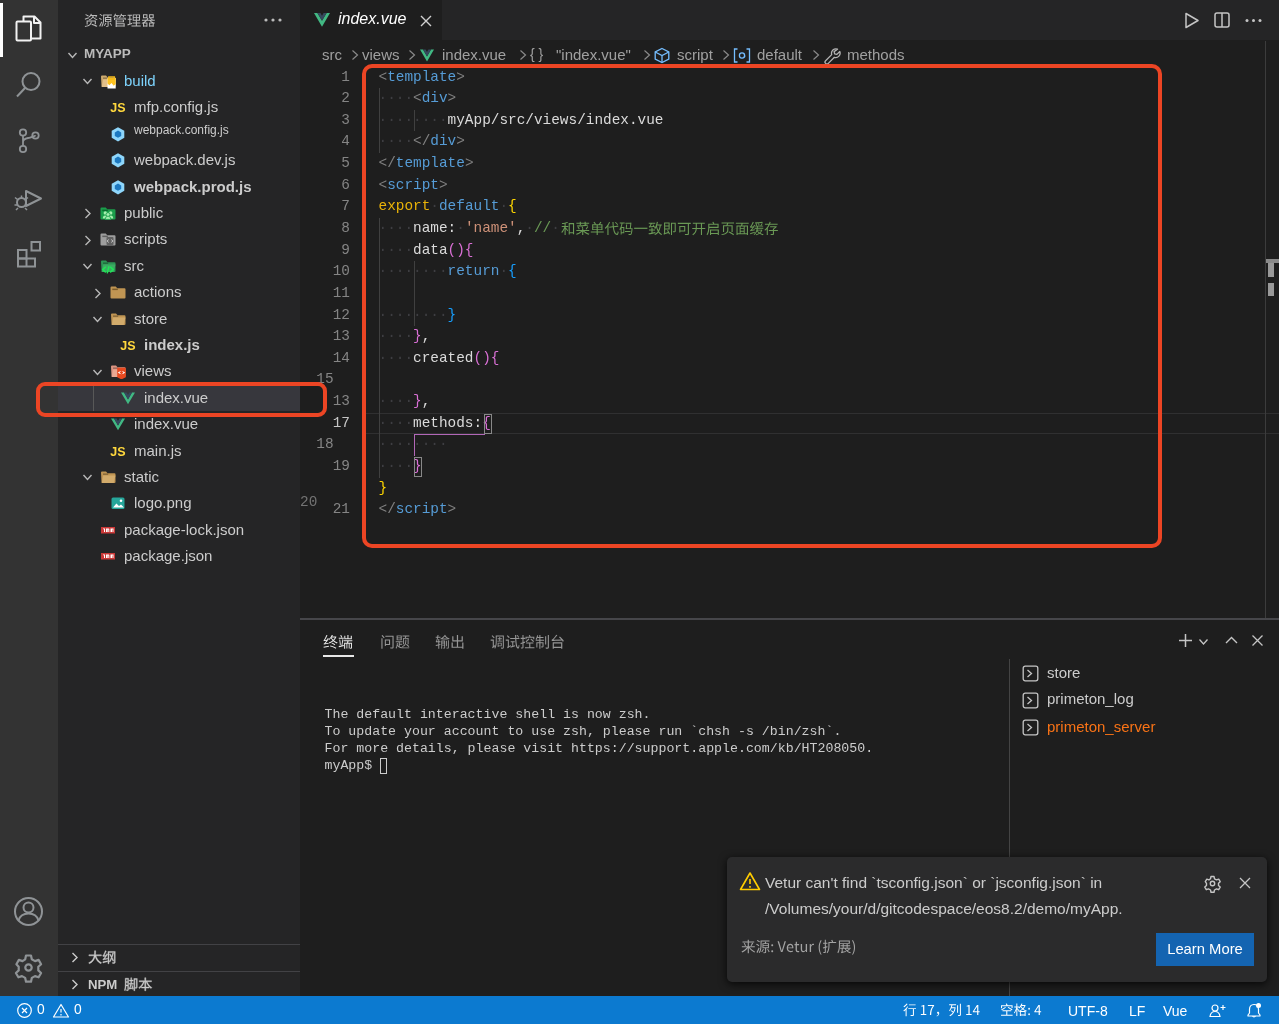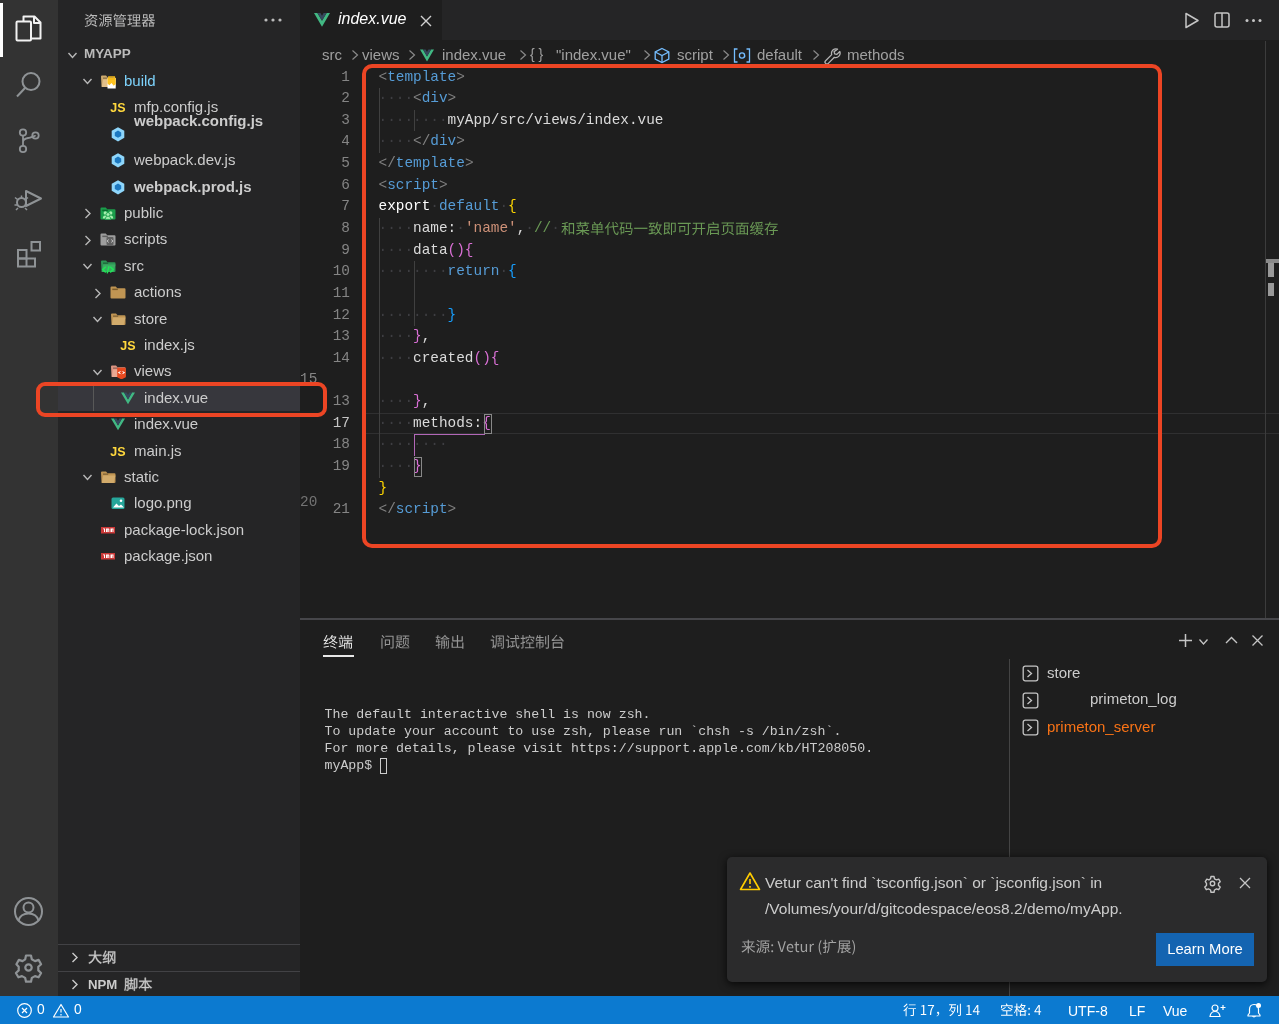--- a/index.html
+++ b/index.html
@@ -103,7 +103,7 @@
     <path d="M8 1.2 14.3 4.8 v7 L8 15.4 1.7 11.8 v-7z" fill="#8ed6fb"></path>
     <path d="M8 4.6 11.2 6.4 v3.6 L8 11.8 4.8 10 V6.4z" fill="#1c78c0"></path>
   </svg>
-<div class="abs" style="left:134px;top:112px;color:#cccccc;font-weight:bold;font-size:15px;white-space:nowrap">webpack.config.js</div>
+<div class="abs" style="left:134px;top:123px;color:#cccccc;font-weight:normal;font-size:12px;white-space:nowrap">webpack.config.js</div>
 <svg style="position:absolute;left:110px;top:152.1px;" width="16" height="16" viewBox="0 0 16 16">
     <path d="M8 1.2 14.3 4.8 v7 L8 15.4 1.7 11.8 v-7z" fill="#8ed6fb"></path>
     <path d="M8 4.6 11.2 6.4 v3.6 L8 11.8 4.8 10 V6.4z" fill="#1c78c0"></path>

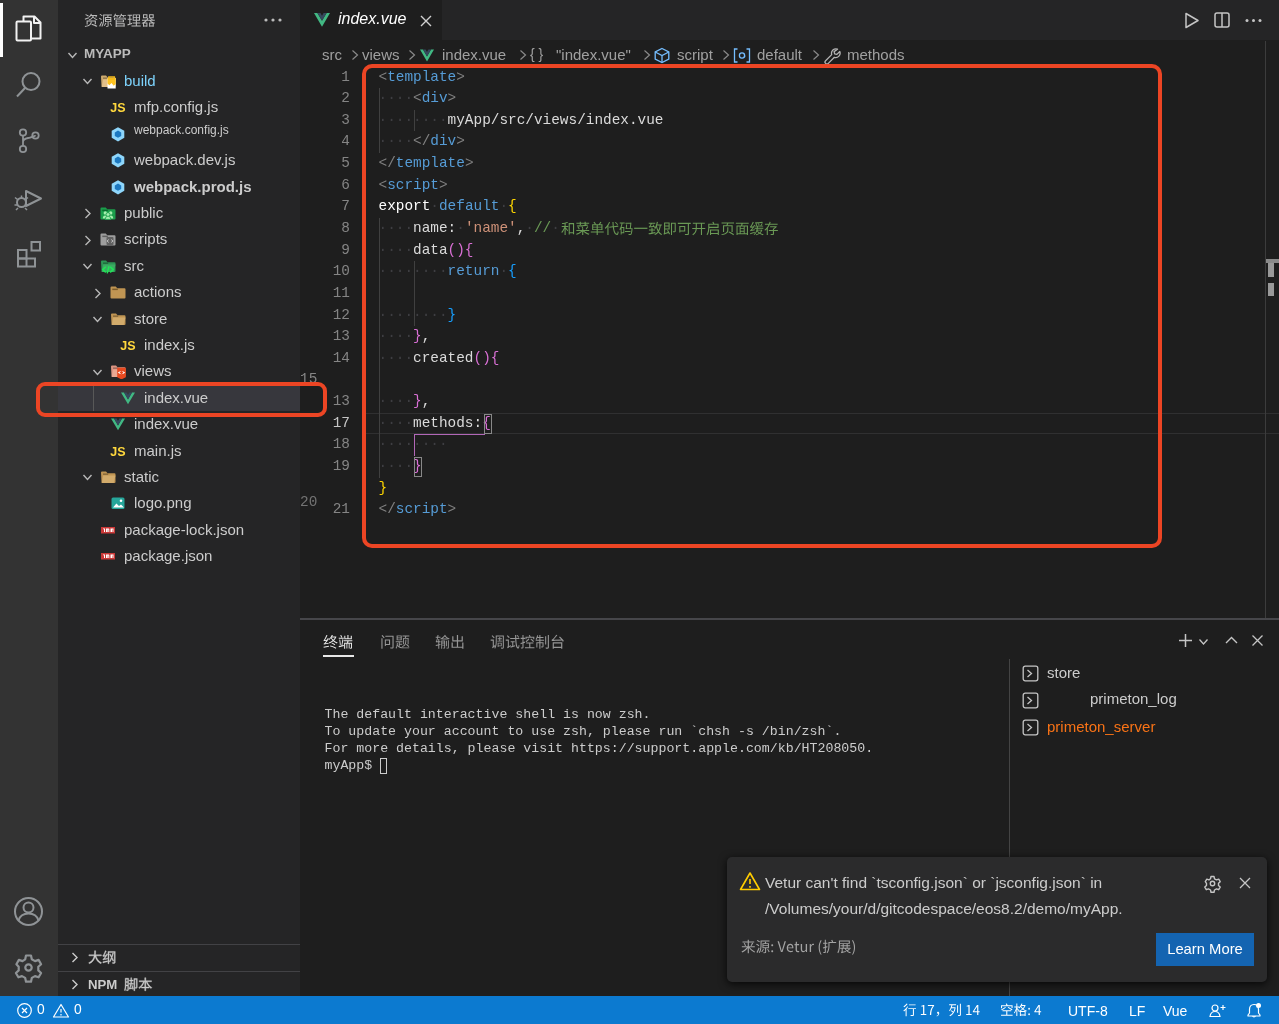--- a/index.html
+++ b/index.html
@@ -332,7 +332,7 @@
 <div class="abs mono" style="left:300px;top:174.75px;width:50.0px;height:21.63px;line-height:21.63px;color:#858585;font-size:14.4px;text-align:right">6</div>
 <div class="abs mono" style="left:378.5px;top:174.75px;height:21.63px;line-height:21.63px;font-size:14.4px;white-space:pre"><span style="color:#808080">&lt;</span><span style="color:#569cd6">script</span><span style="color:#808080">&gt;</span></div>
 <div class="abs mono" style="left:300px;top:196.38px;width:50.0px;height:21.63px;line-height:21.63px;color:#858585;font-size:14.4px;text-align:right">7</div>
-<div class="abs mono" style="left:378.5px;top:196.38px;height:21.63px;line-height:21.63px;font-size:14.4px;white-space:pre"><span style="color:#ffffff">export</span><span style="color:#3e3e42">·</span><span style="color:#569cd6">default</span><span style="color:#3e3e42">·</span><span style="color:#ffd700">{</span></div>
+<div class="abs mono" style="left:378.5px;top:196.38px;height:21.63px;line-height:21.63px;font-size:14.4px;white-space:pre"><span style="color:#eab308">export</span><span style="color:#3e3e42">·</span><span style="color:#569cd6">default</span><span style="color:#3e3e42">·</span><span style="color:#ffd700">{</span></div>
 <div class="abs mono" style="left:300px;top:218.01px;width:50.0px;height:21.63px;line-height:21.63px;color:#858585;font-size:14.4px;text-align:right">8</div>
 <div class="abs mono" style="left:378.5px;top:218.01px;height:21.63px;line-height:21.63px;font-size:14.4px;white-space:pre"><span style="color:#3e3e42">····</span><span style="color:#dadada">name:</span><span style="color:#3e3e42">·</span><span style="color:#ce9178">'name'</span><span style="color:#dadada">,</span><span style="color:#3e3e42">·</span><span style="color:#6a9955">//</span><span style="color:#3e3e42">·</span></div>
 <div class="abs mono" style="left:300px;top:239.64px;width:50.0px;height:21.63px;line-height:21.63px;color:#858585;font-size:14.4px;text-align:right">9</div>

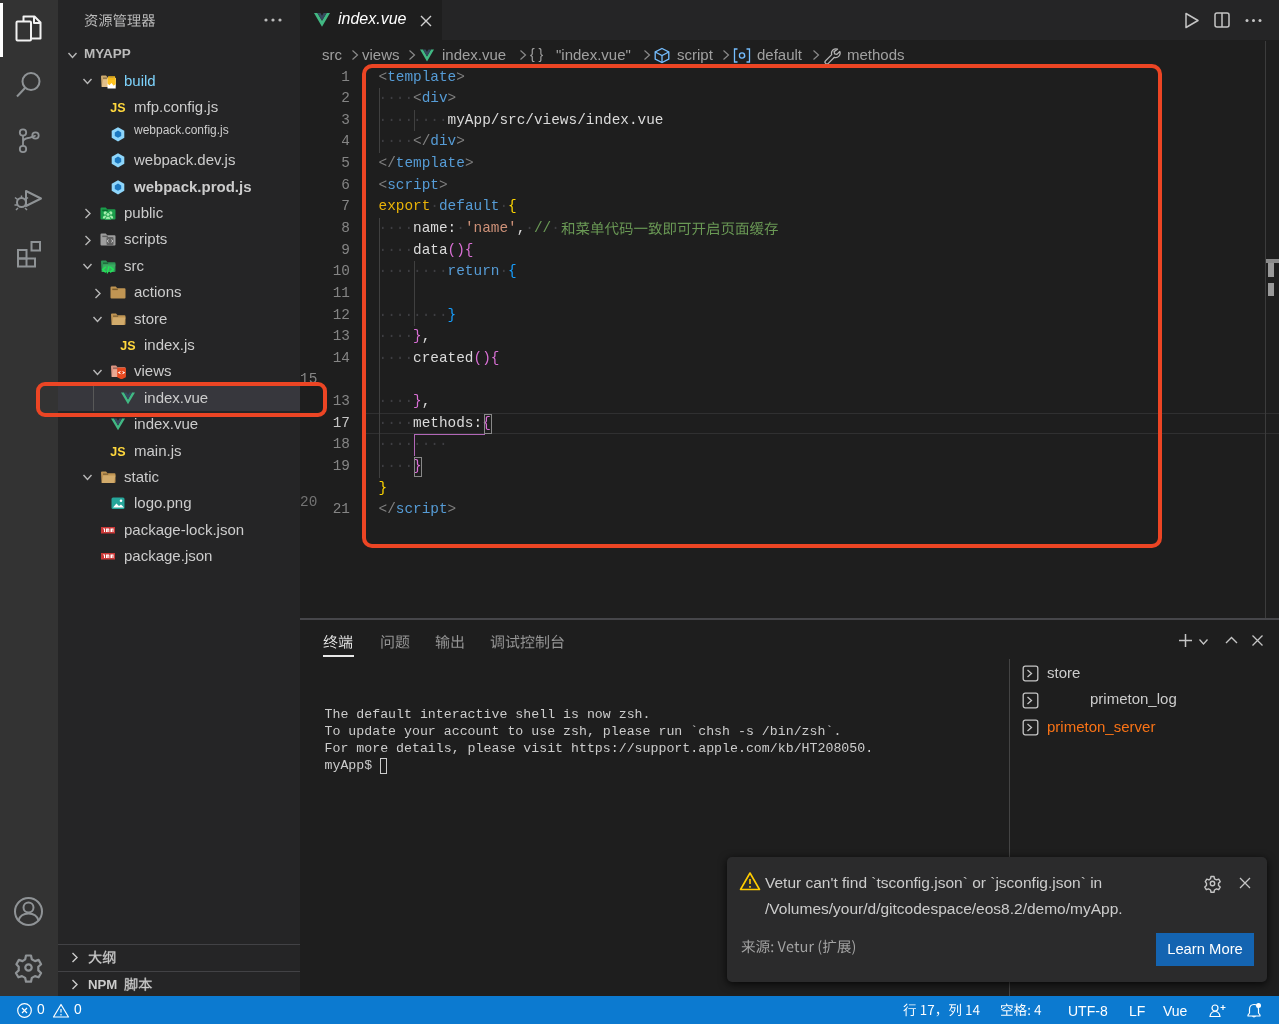--- a/index.html
+++ b/index.html
@@ -169,7 +169,7 @@
 <svg style="position:absolute;left:120px;top:336.9px;" width="16" height="16" viewBox="0 0 16 16">
     <text x="8" y="13" font-family="Liberation Sans" font-weight="bold" font-size="12.5" fill="#ffd83d" text-anchor="middle">JS</text>
   </svg>
-<div class="abs" style="left:144px;top:335.9px;color:#cccccc;font-weight:normal;font-size:15px;white-space:nowrap">index.js</div>
+<div class="abs" style="left:144px;top:335.9px;color:#cccccc;font-weight:bold;font-size:15px;white-space:nowrap">index.js</div>
 <svg style="position:absolute;left:91px;top:365.8px;" width="13" height="13" viewBox="0 0 13 13">
     <path d="M2.5 4 L6.5 8.5 10.5 4" fill="none" stroke="#b8b8b8" stroke-width="1.4"></path>
   </svg>

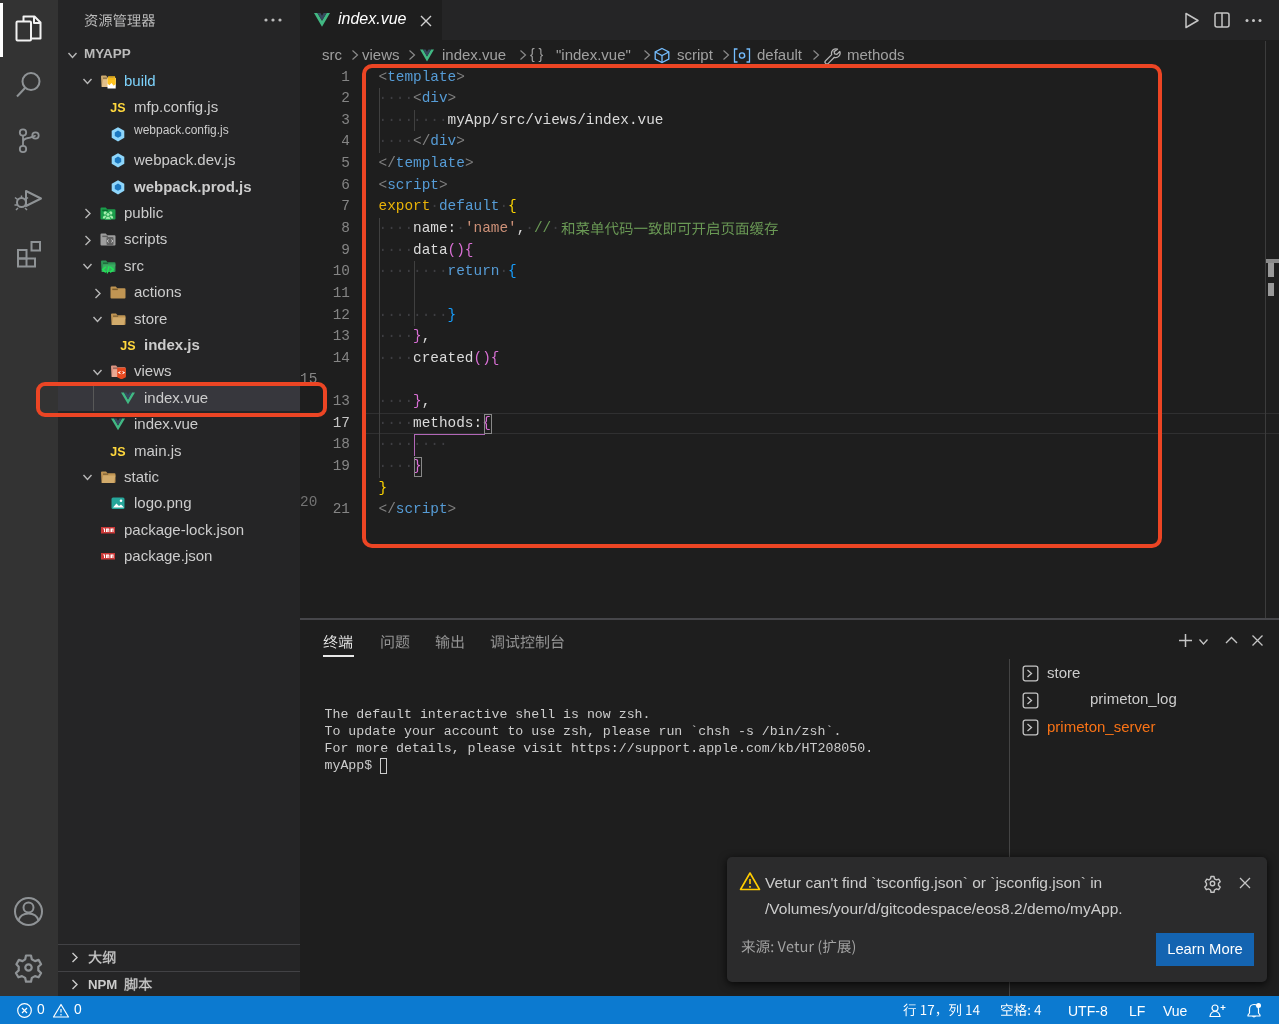--- a/index.html
+++ b/index.html
@@ -346,7 +346,7 @@
 <div class="abs mono" style="left:378.5px;top:326.16px;height:21.63px;line-height:21.63px;font-size:14.4px;white-space:pre"><span style="color:#3e3e42">····</span><span style="color:#da70d6">}</span><span style="color:#dadada">,</span></div>
 <div class="abs mono" style="left:300px;top:347.79px;width:50.0px;height:21.63px;line-height:21.63px;color:#858585;font-size:14.4px;text-align:right">14</div>
 <div class="abs mono" style="left:378.5px;top:347.79px;height:21.63px;line-height:21.63px;font-size:14.4px;white-space:pre"><span style="color:#3e3e42">····</span><span style="color:#dadada">created</span><span style="color:#da70d6">(){</span></div>
-<div class="abs mono" style="left:300px;top:369.42px;width:50.0px;height:21.63px;line-height:21.63px;color:#858585;font-size:14.4px;text-align:left">15</div>
+<div class="abs mono" style="left:300px;top:369.42px;width:50.0px;height:21.63px;line-height:21.63px;color:#858585;font-size:14.4px;text-align:center">15</div>
 <div class="abs mono" style="left:300px;top:391.05px;width:50.0px;height:21.63px;line-height:21.63px;color:#858585;font-size:14.4px;text-align:right">13</div>
 <div class="abs mono" style="left:378.5px;top:391.05px;height:21.63px;line-height:21.63px;font-size:14.4px;white-space:pre"><span style="color:#3e3e42">····</span><span style="color:#da70d6">}</span><span style="color:#dadada">,</span></div>
 <div class="abs mono" style="left:300px;top:412.68px;width:50.0px;height:21.63px;line-height:21.63px;color:#c6c6c6;font-size:14.4px;text-align:right">17</div>

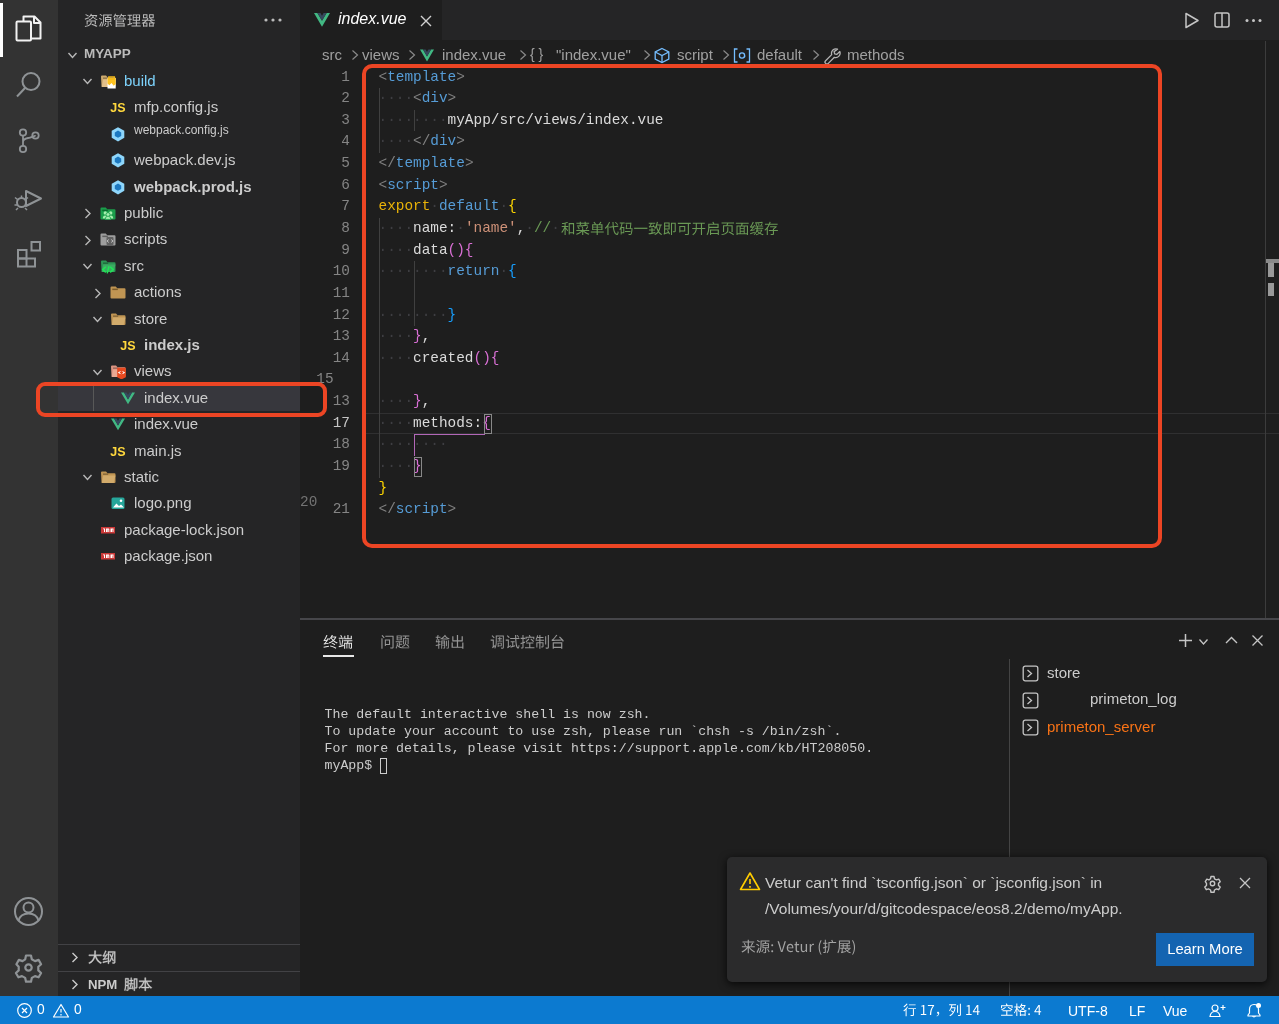--- a/index.html
+++ b/index.html
@@ -351,7 +351,7 @@
 <div class="abs mono" style="left:378.5px;top:391.05px;height:21.63px;line-height:21.63px;font-size:14.4px;white-space:pre"><span style="color:#3e3e42">····</span><span style="color:#da70d6">}</span><span style="color:#dadada">,</span></div>
 <div class="abs mono" style="left:300px;top:412.68px;width:50.0px;height:21.63px;line-height:21.63px;color:#c6c6c6;font-size:14.4px;text-align:right">17</div>
 <div class="abs mono" style="left:378.5px;top:412.68px;height:21.63px;line-height:21.63px;font-size:14.4px;white-space:pre"><span style="color:#3e3e42">····</span><span style="color:#dadada">methods:</span><span style="color:#da70d6">{</span></div>
-<div class="abs mono" style="left:300px;top:434.31px;width:50.0px;height:21.63px;line-height:21.63px;color:#858585;font-size:14.4px;text-align:right">18</div>
+<div class="abs mono" style="left:300px;top:434.31px;width:50.0px;height:21.63px;line-height:21.63px;color:#858585;font-size:14.4px;text-align:center">18</div>
 <div class="abs mono" style="left:378.5px;top:434.31px;height:21.63px;line-height:21.63px;font-size:14.4px;white-space:pre"><span style="color:#3e3e42">········</span></div>
 <div class="abs mono" style="left:300px;top:455.94px;width:50.0px;height:21.63px;line-height:21.63px;color:#858585;font-size:14.4px;text-align:right">19</div>
 <div class="abs mono" style="left:378.5px;top:455.94px;height:21.63px;line-height:21.63px;font-size:14.4px;white-space:pre"><span style="color:#3e3e42">····</span><span style="color:#da70d6">}</span></div>

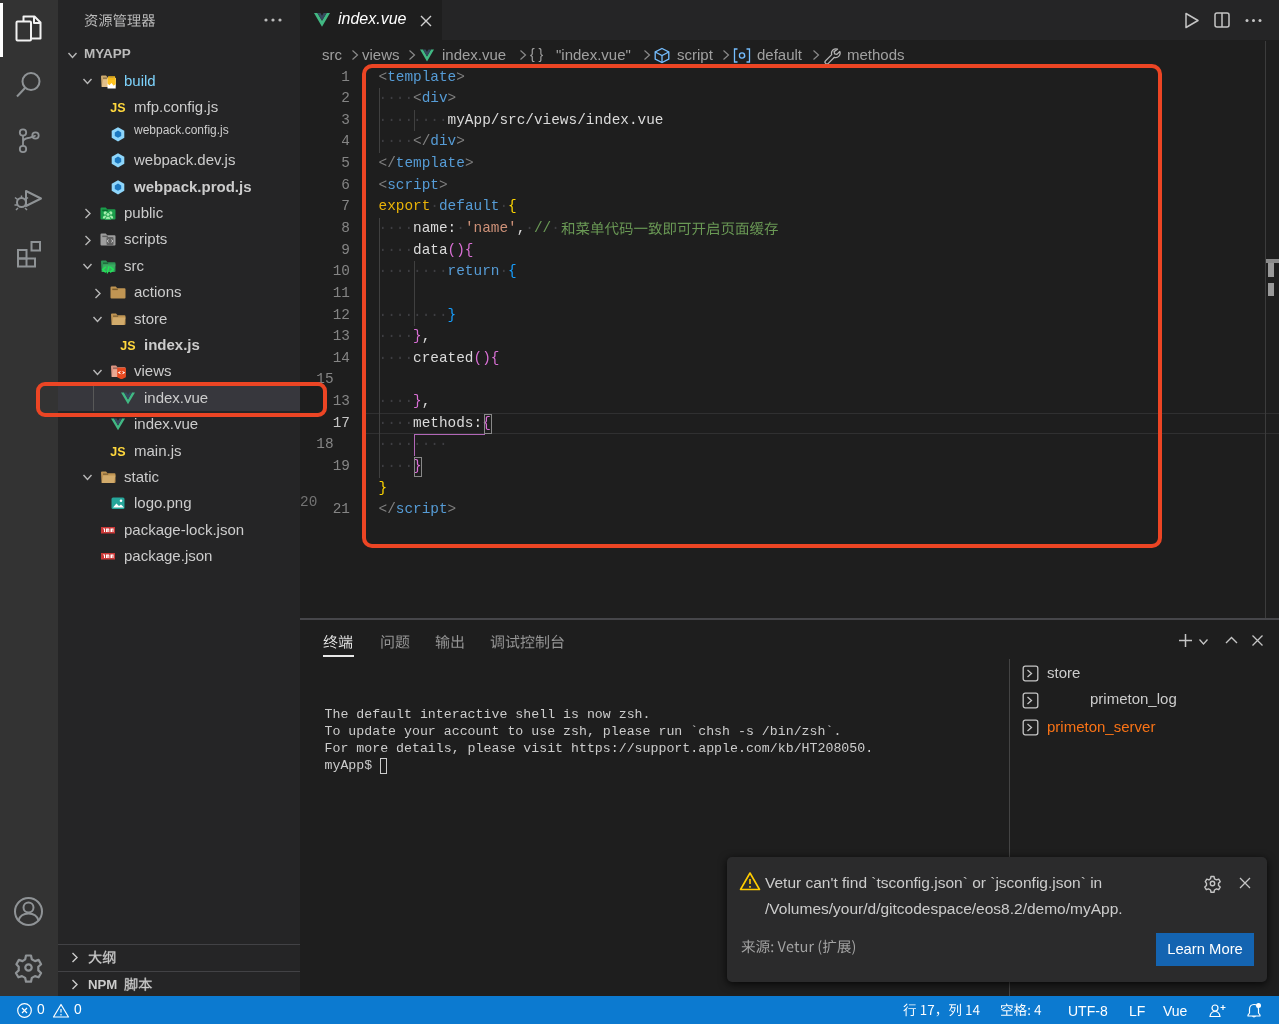--- a/index.html
+++ b/index.html
@@ -440,7 +440,7 @@
     <rect x="1.2" y="1.2" width="14.6" height="14.6" rx="2" fill="none" stroke="#c5c5c5" stroke-width="1.3"></rect>
     <path d="M5.5 5 L9.5 8.5 5.5 12" fill="none" stroke="#c5c5c5" stroke-width="1.3"></path>
   </svg>
-<div class="abs" style="left:1090px;top:690px;color:#cccccc;font-size:15px">primeton_log</div>
+<div class="abs" style="left:1047px;top:690px;color:#cccccc;font-size:15px">primeton_log</div>
 <svg style="position:absolute;left:1022px;top:718.5px;" width="17" height="17" viewBox="0 0 17 17">
     <rect x="1.2" y="1.2" width="14.6" height="14.6" rx="2" fill="none" stroke="#c5c5c5" stroke-width="1.3"></rect>
     <path d="M5.5 5 L9.5 8.5 5.5 12" fill="none" stroke="#c5c5c5" stroke-width="1.3"></path>

